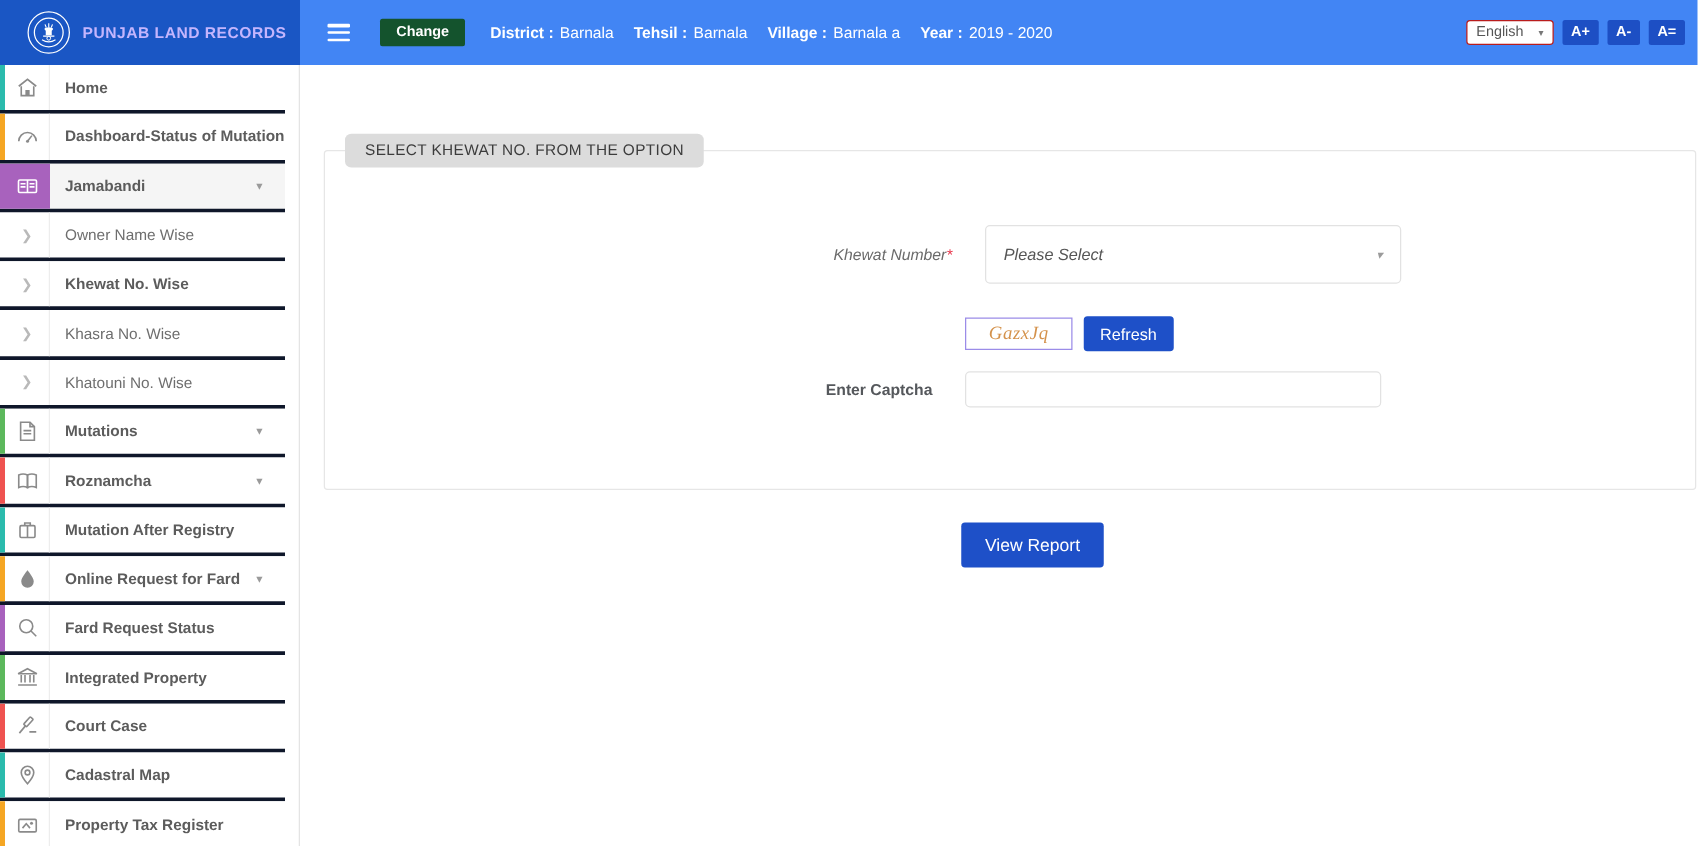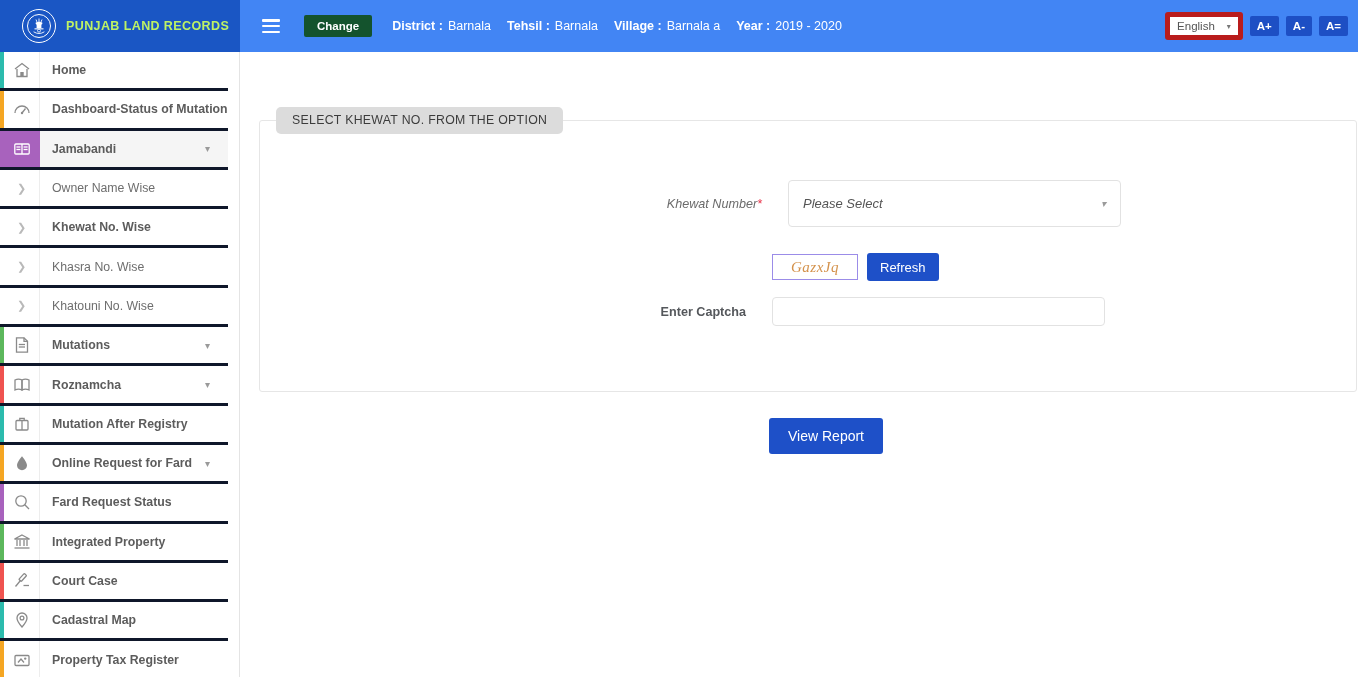--- a/index.html
+++ b/index.html
@@ -32,7 +32,7 @@
   }
   .emblem svg { display: block; }
   .brand-title {
-    color: #bef264; font-size: 12.5px; font-weight: bold;
+    color: #c4b5fd; font-size: 12.5px; font-weight: bold;
     letter-spacing: 0.4px; white-space: nowrap;
   }
 

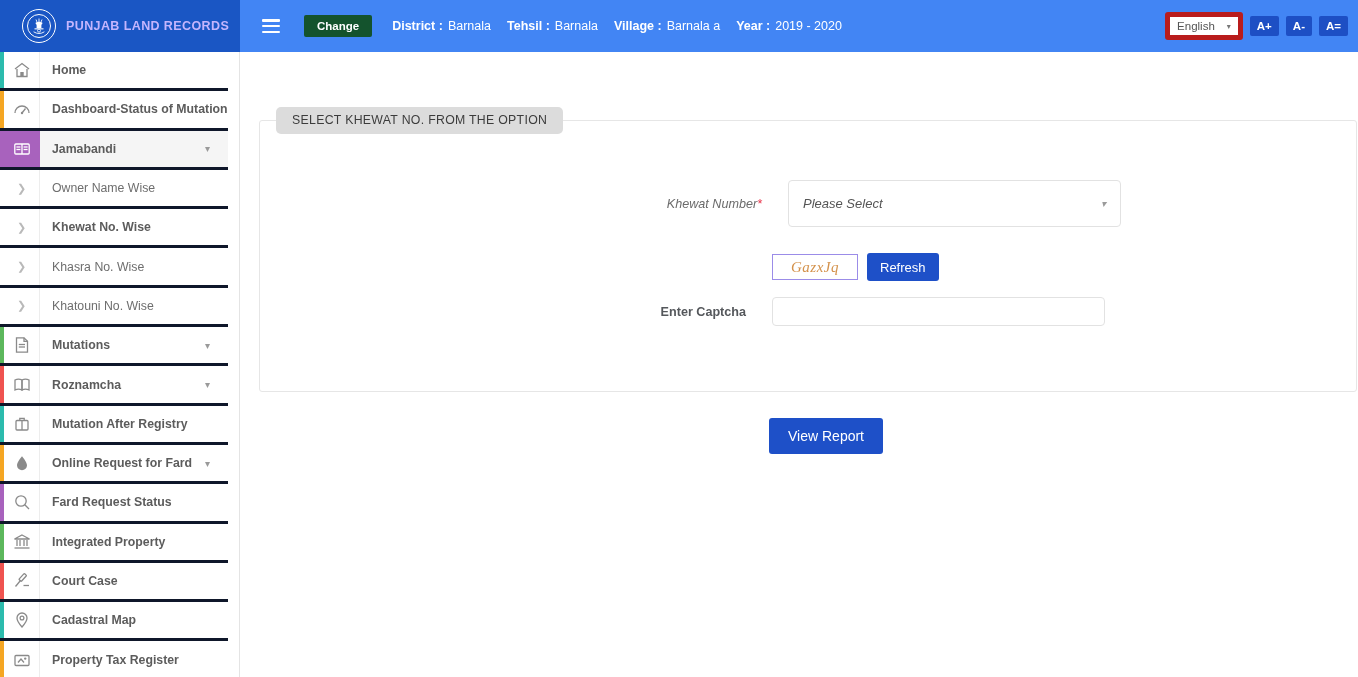--- a/index.html
+++ b/index.html
@@ -65,7 +65,7 @@
     display: flex; align-items: center; gap: 7px; flex: none;
   }
   .lang-select {
-    background: #fff; border: 5px solid #b91c1c; border-radius: 3px;
+    background: #fff; border: 1px solid #b91c1c; border-radius: 3px;
     font-size: 11.5px; color: #555; padding: 3px 7px;
     display: flex; align-items: center; gap: 12px; cursor: pointer;
     min-width: 62px;

